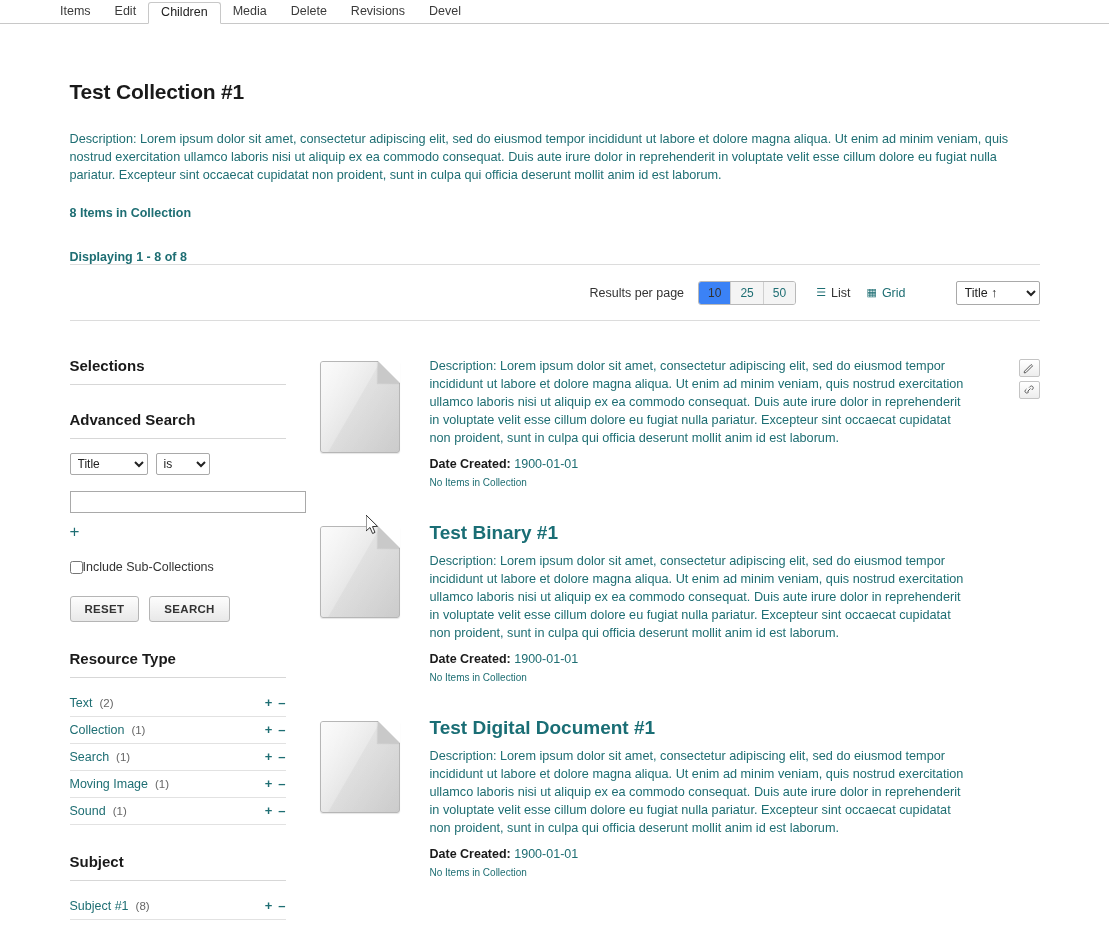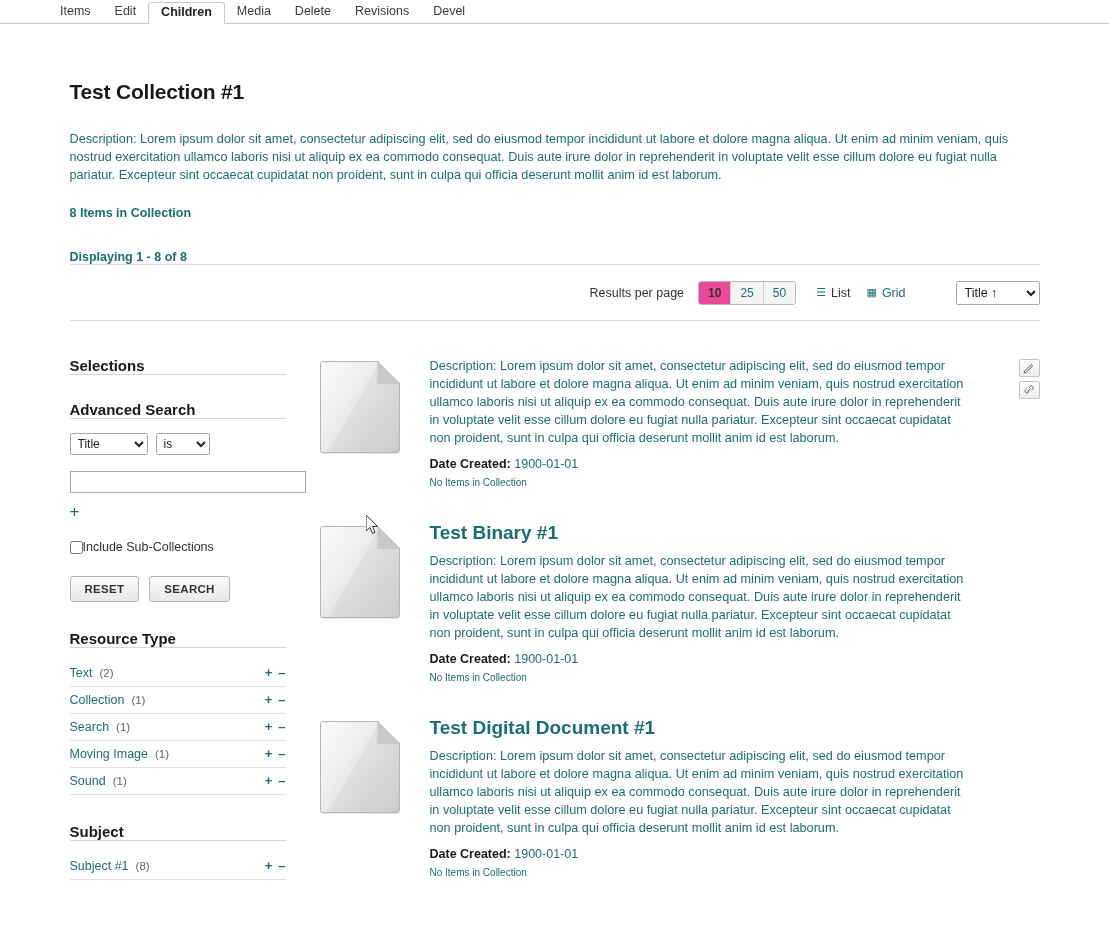--- a/index.html
+++ b/index.html
@@ -32,7 +32,7 @@
     white-space: nowrap;
   }
   .tab.active {
-    font-weight: bold;
+    font-weight: normal;
     color: #222;
     border: 1px solid #c8c8c8;
     border-bottom: 1px solid #ffffff;

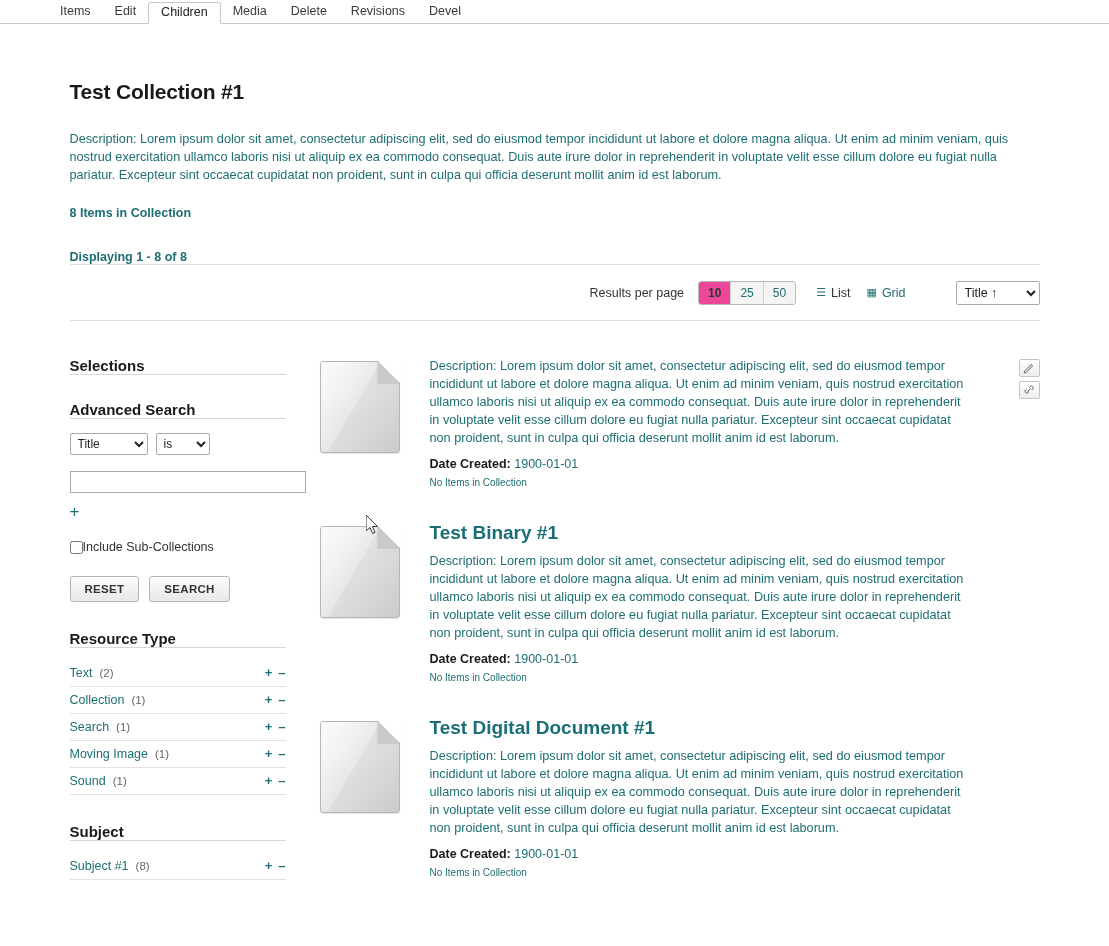--- a/index.html
+++ b/index.html
@@ -87,7 +87,7 @@
     border-right: 1px solid #cfcfcf; cursor: pointer; min-width: 30px; text-align: center;
   }
   .rpp-btn:last-child { border-right: none; }
-  .rpp-btn.active { background: #ec4899; font-weight: bold; color: #333; }
+  .rpp-btn.active { background: #3b82f6; font-weight: normal; color: #333; }
   .view-toggle { display: flex; align-items: center; gap: 16px; margin-left: 6px; }
   .view-opt { display: flex; align-items: center; gap: 5px; font-size: 12.5px; color: #1e6e73; cursor: pointer; }
   .view-opt.active { color: #333; font-weight: normal; }

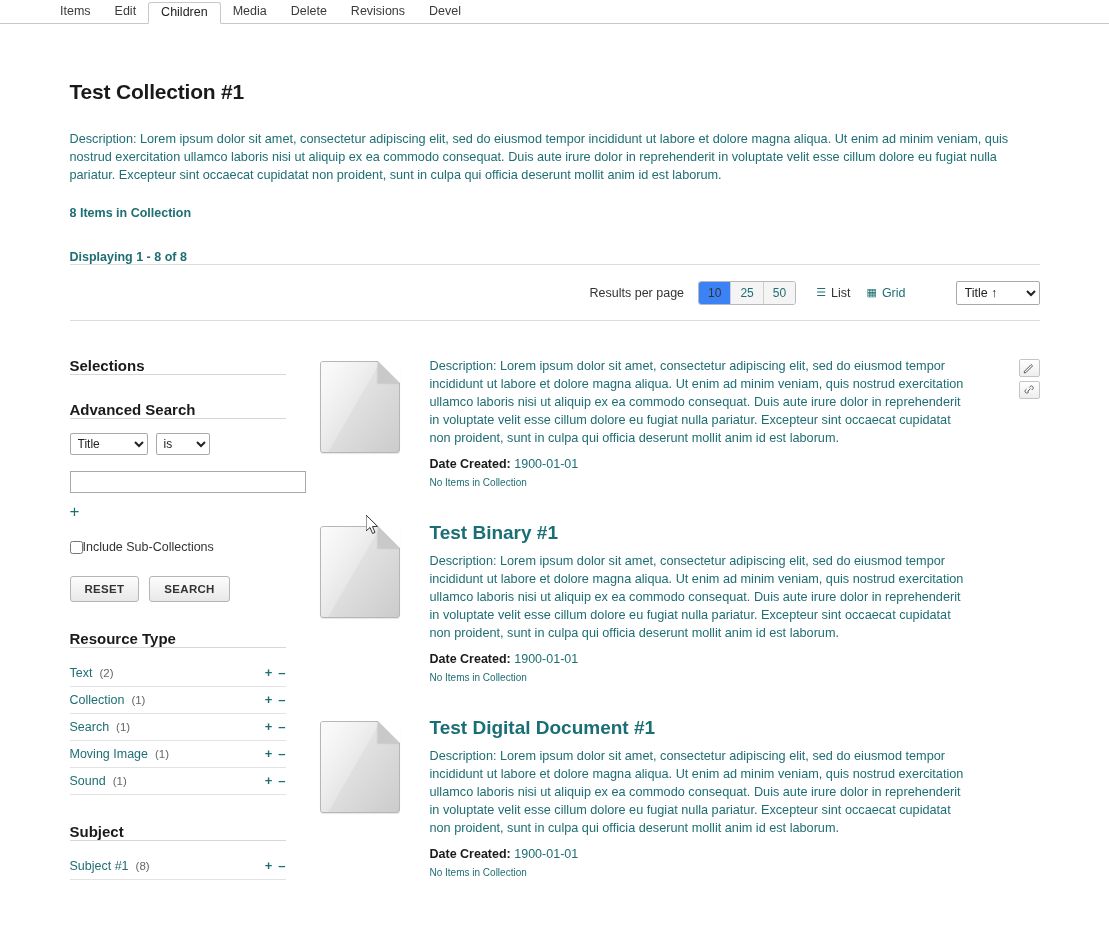--- a/index.html
+++ b/index.html
@@ -113,7 +113,7 @@
     font-size: 15px;
     font-weight: bold;
     color: #1a1a1a;
-    padding-bottom: 0;
+    padding-bottom: 10px;
     border-bottom: 1px solid #d7d7d7;
     margin: 0 0 12px 0;
   }

